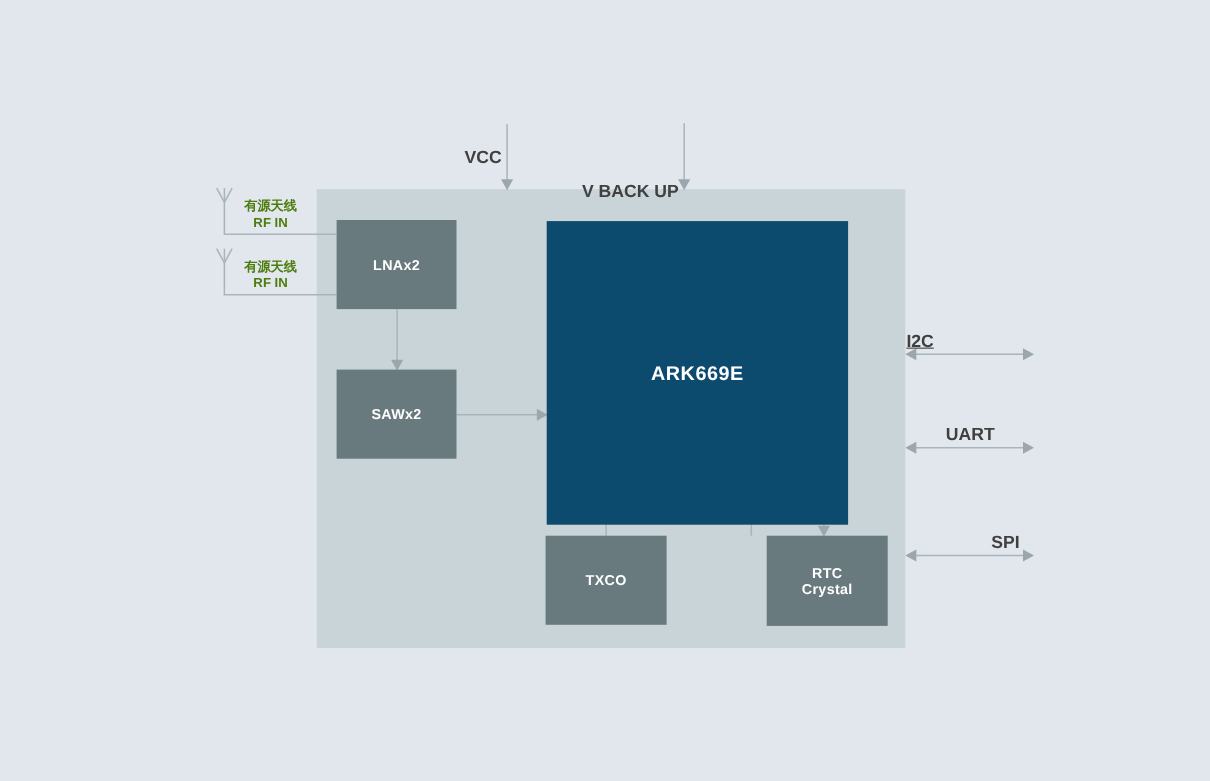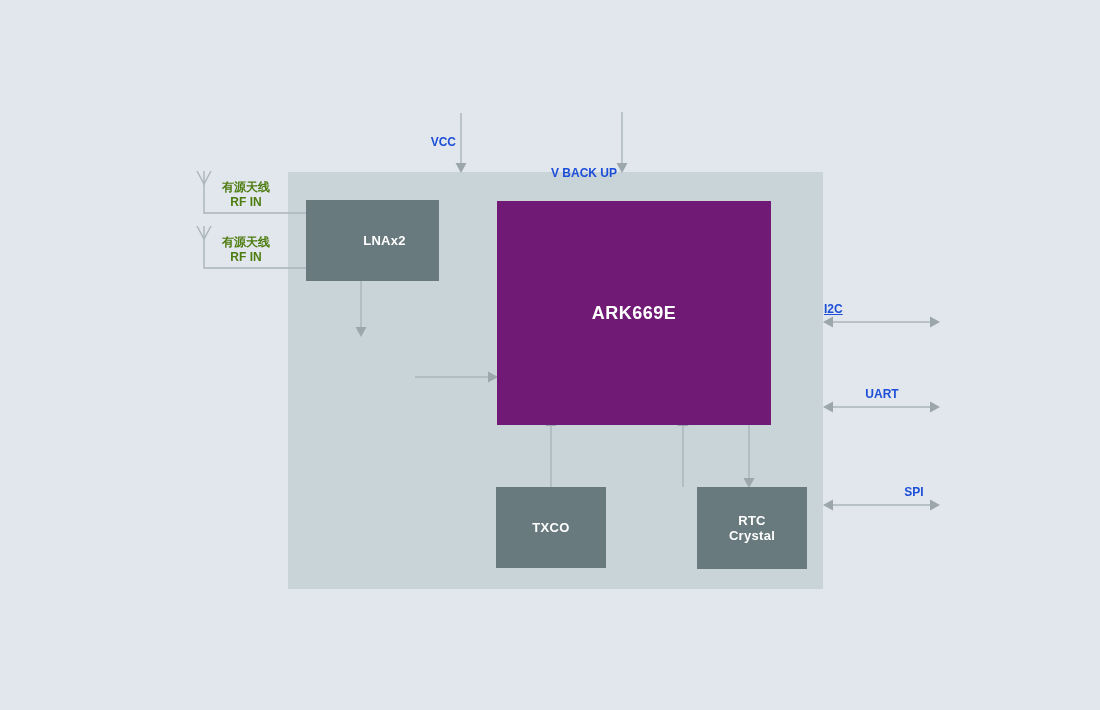--- a/index.html
+++ b/index.html
@@ -46,8 +46,8 @@
   }
   .lbl{
     position:absolute;
-    color:#1d4ed8;
-    font-weight:bold;font-size:12px;
+    color:#404040;
+    font-weight:bold;font-size:16px;
     white-space:nowrap;
   }
   .lbl-vcc{left:398px;top:135px;width:58px;text-align:right;}

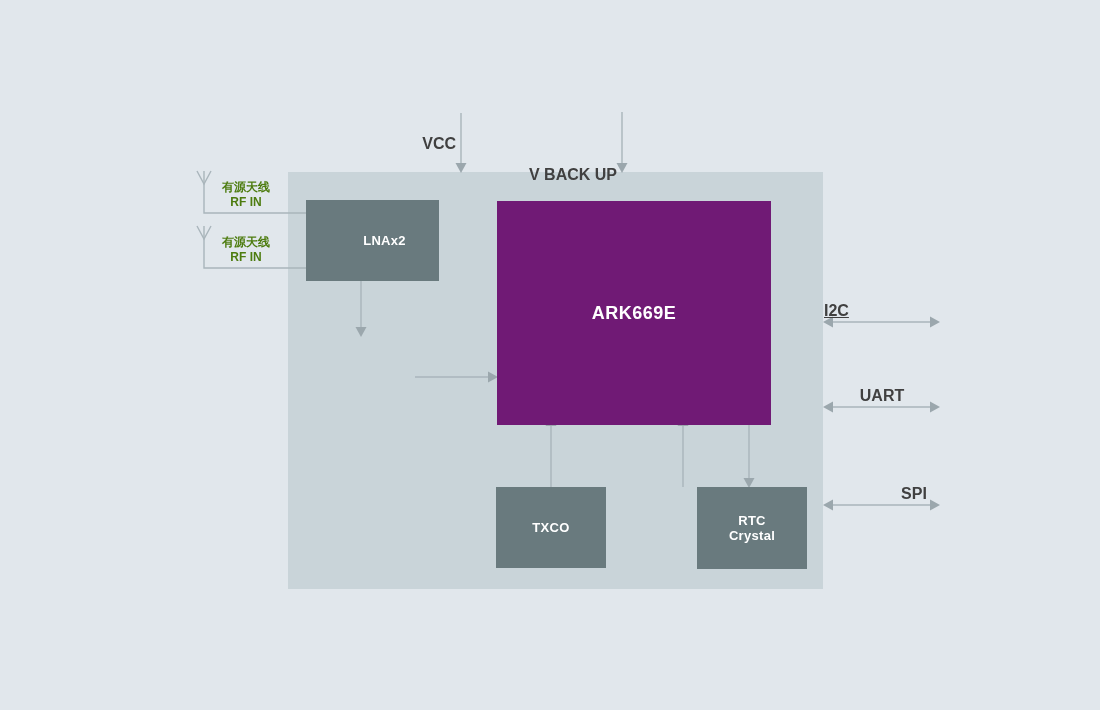--- a/index.html
+++ b/index.html
@@ -32,7 +32,7 @@
     font-weight:bold;font-size:13px;letter-spacing:0.3px;
     text-align:center;line-height:15px;
   }
-  .block-lna{left:306px;top:200px;width:109px;height:81px;padding-left:24px;}
+  .block-lna{left:306px;top:200px;width:109px;height:81px;}
   .block-saw{left:306px;top:336px;width:109px;height:81px;}
   .block-txco{left:496px;top:487px;width:110px;height:81px;}
   .block-rtc{left:697px;top:487px;width:110px;height:82px;}

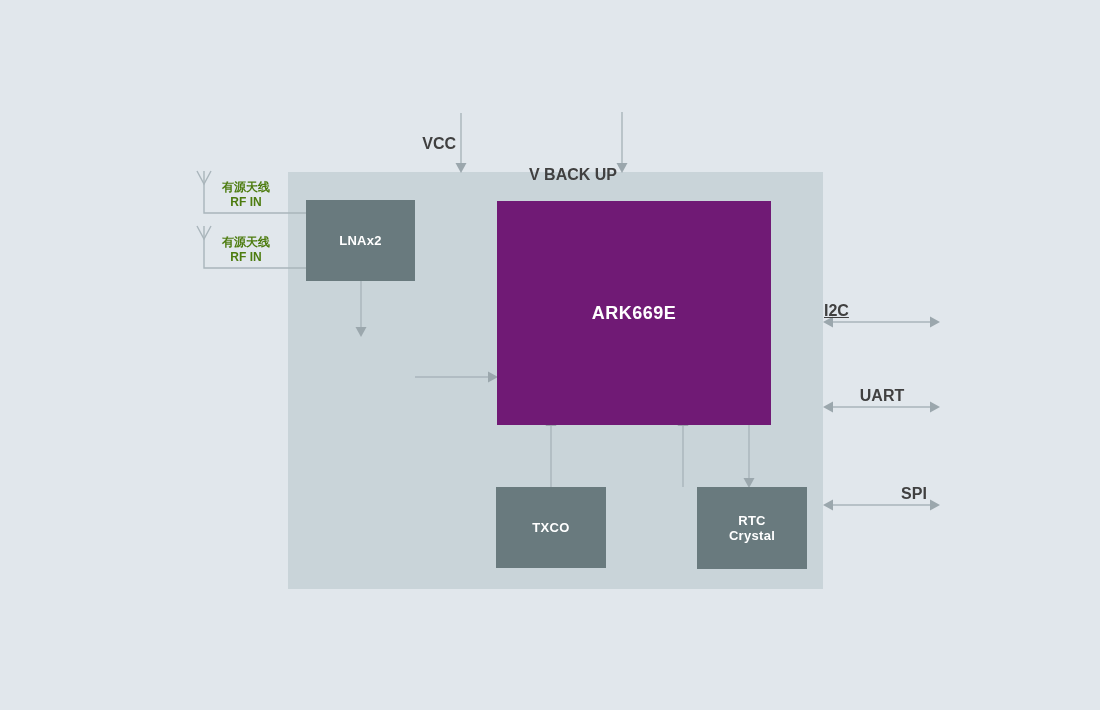--- a/index.html
+++ b/index.html
@@ -38,8 +38,8 @@
   .block-rtc{left:697px;top:487px;width:110px;height:82px;}
   .chip{
     position:absolute;
-    left:497px;top:201px;width:274px;height:224px;
-    background:#701a75;
+    left:497px;top:201px;width:274px;height:276px;
+    background:#0c4a6e;
     color:#ffffff;
     display:flex;align-items:center;justify-content:center;
     font-weight:bold;font-size:18px;letter-spacing:0.5px;text-align:center;

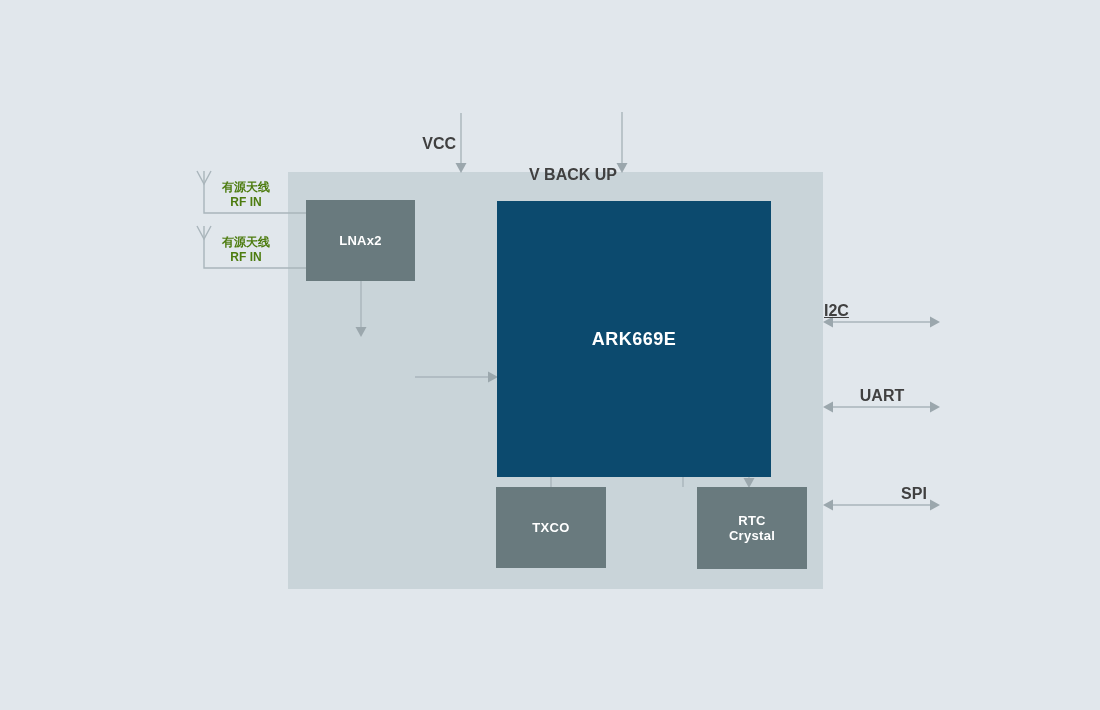--- a/index.html
+++ b/index.html
@@ -123,6 +123,9 @@
   <div class="block block-lna">
     <span>LNAx2</span>
   </div>
+  <div class="block block-saw">
+    <span>SAWx2</span>
+  </div>
   <div class="chip">
     <span>ARK669E</span>
   </div>

